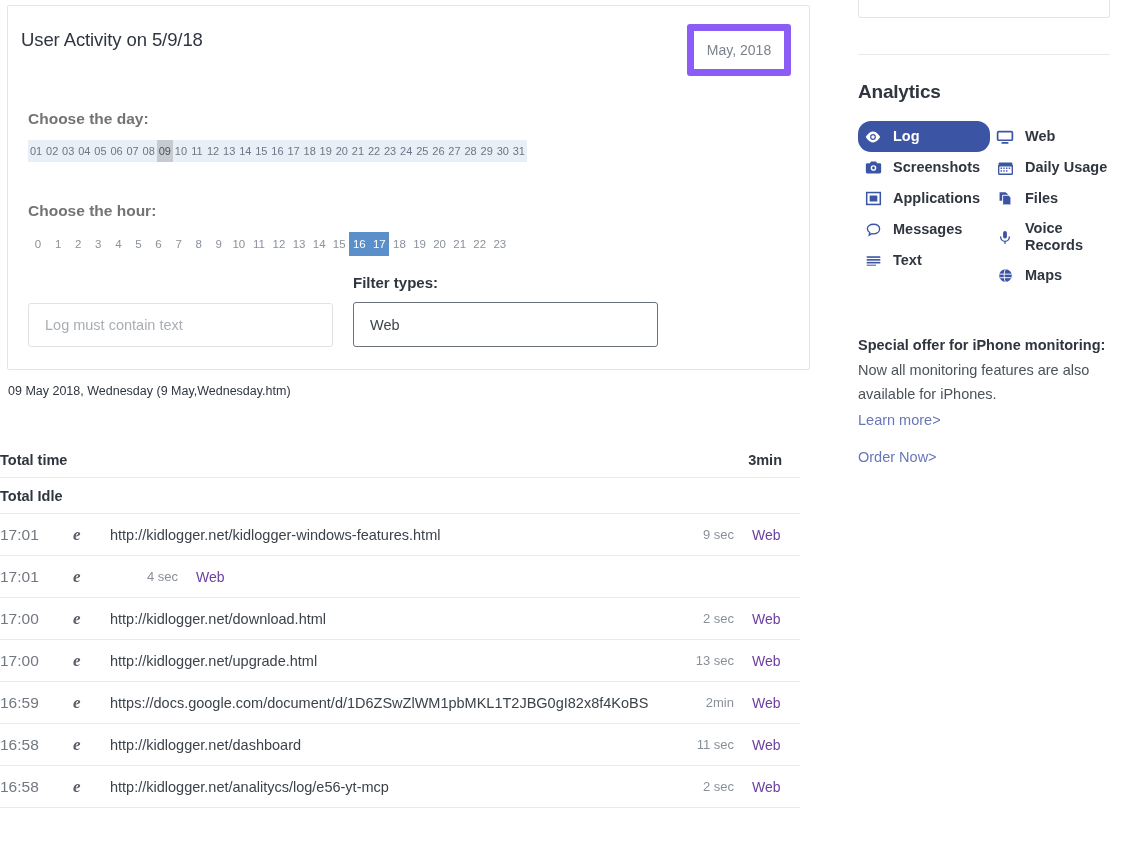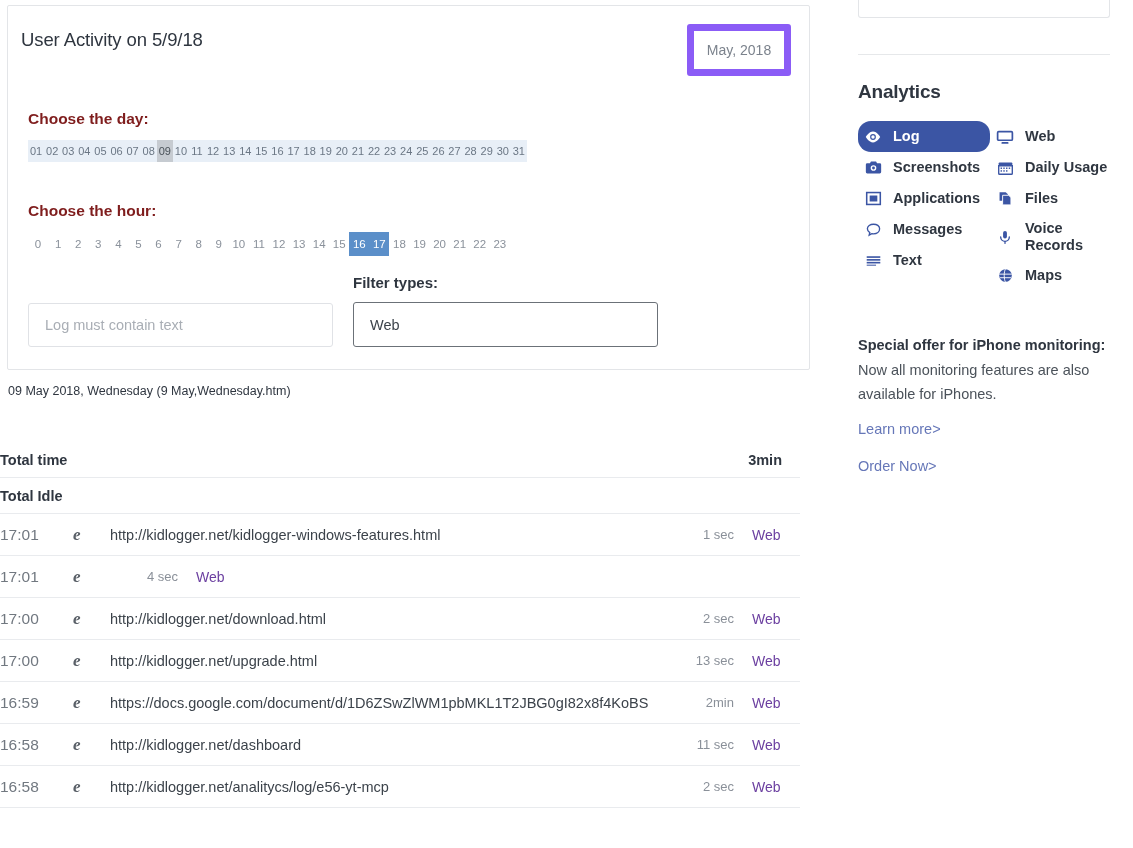--- a/index.html
+++ b/index.html
@@ -41,7 +41,7 @@
   }
 
   .section-label {
-    font-size: 15.5px; font-weight: 700; color: #7f1d1d;
+    font-size: 15.5px; font-weight: 700; color: #737373;
     margin: 34px 0 12px 7px;
   }
   .section-label.hour { margin-top: 40px; }

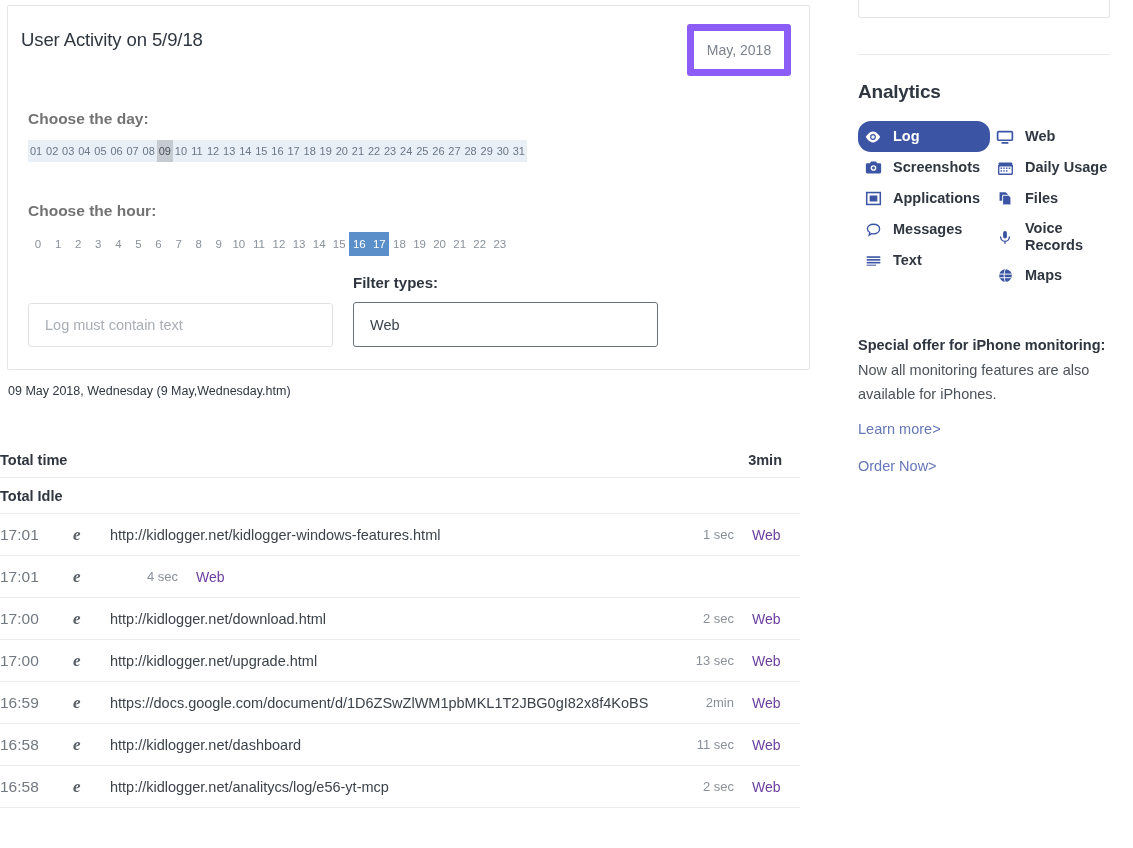--- a/index.html
+++ b/index.html
@@ -167,7 +167,7 @@
   }
   .offer-link {
     display: block; font-size: 14.5px; color: #6677b8;
-    margin-top: 14px; cursor: pointer;
+    margin-top: 5px; cursor: pointer;
   }
   .offer-link.order { margin-top: 21px; }
 </style>

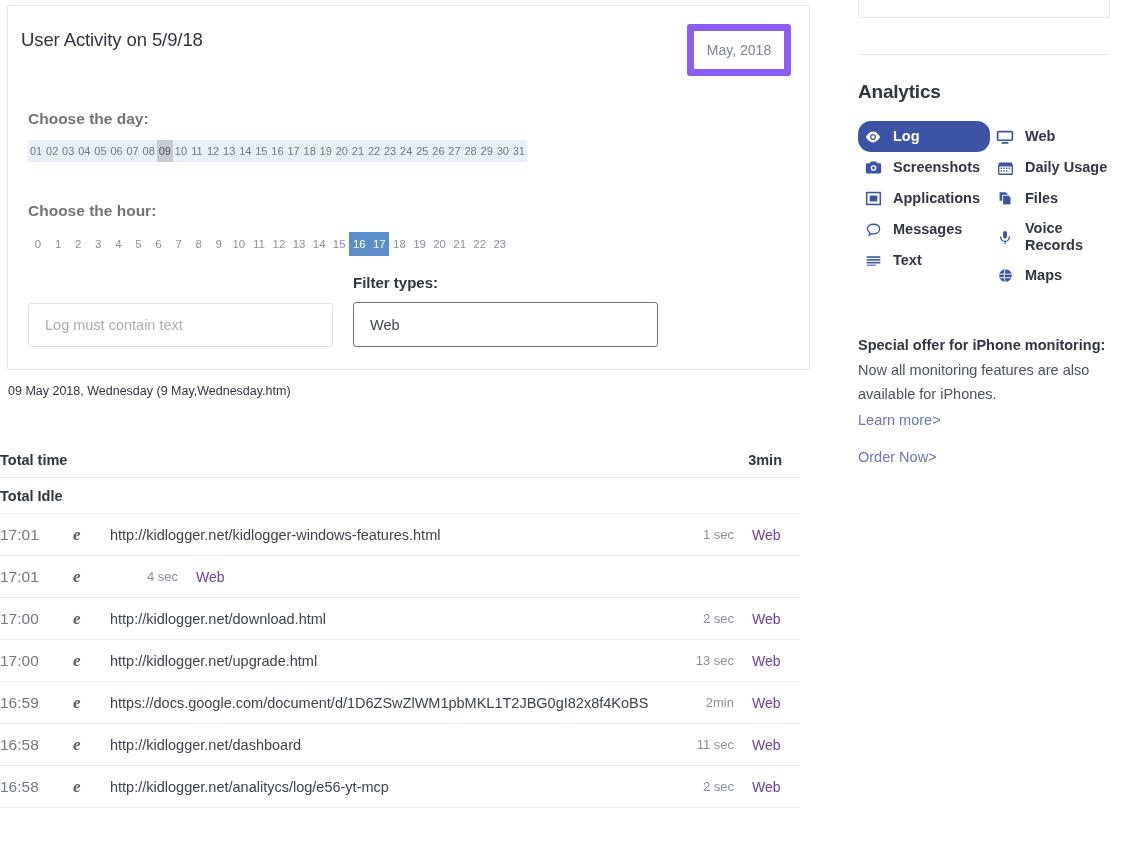--- a/index.html
+++ b/index.html
@@ -282,7 +282,7 @@
               <span class="ie-glyph">e</span>
             </div>
             <div class="t-url">http://kidlogger.net/kidlogger-windows-features.html</div>
-            <div class="t-dur">1 sec</div>
+            <div class="t-dur">9 sec</div>
             <div class="t-type">Web</div>
           </div>
           <div class="trow">

